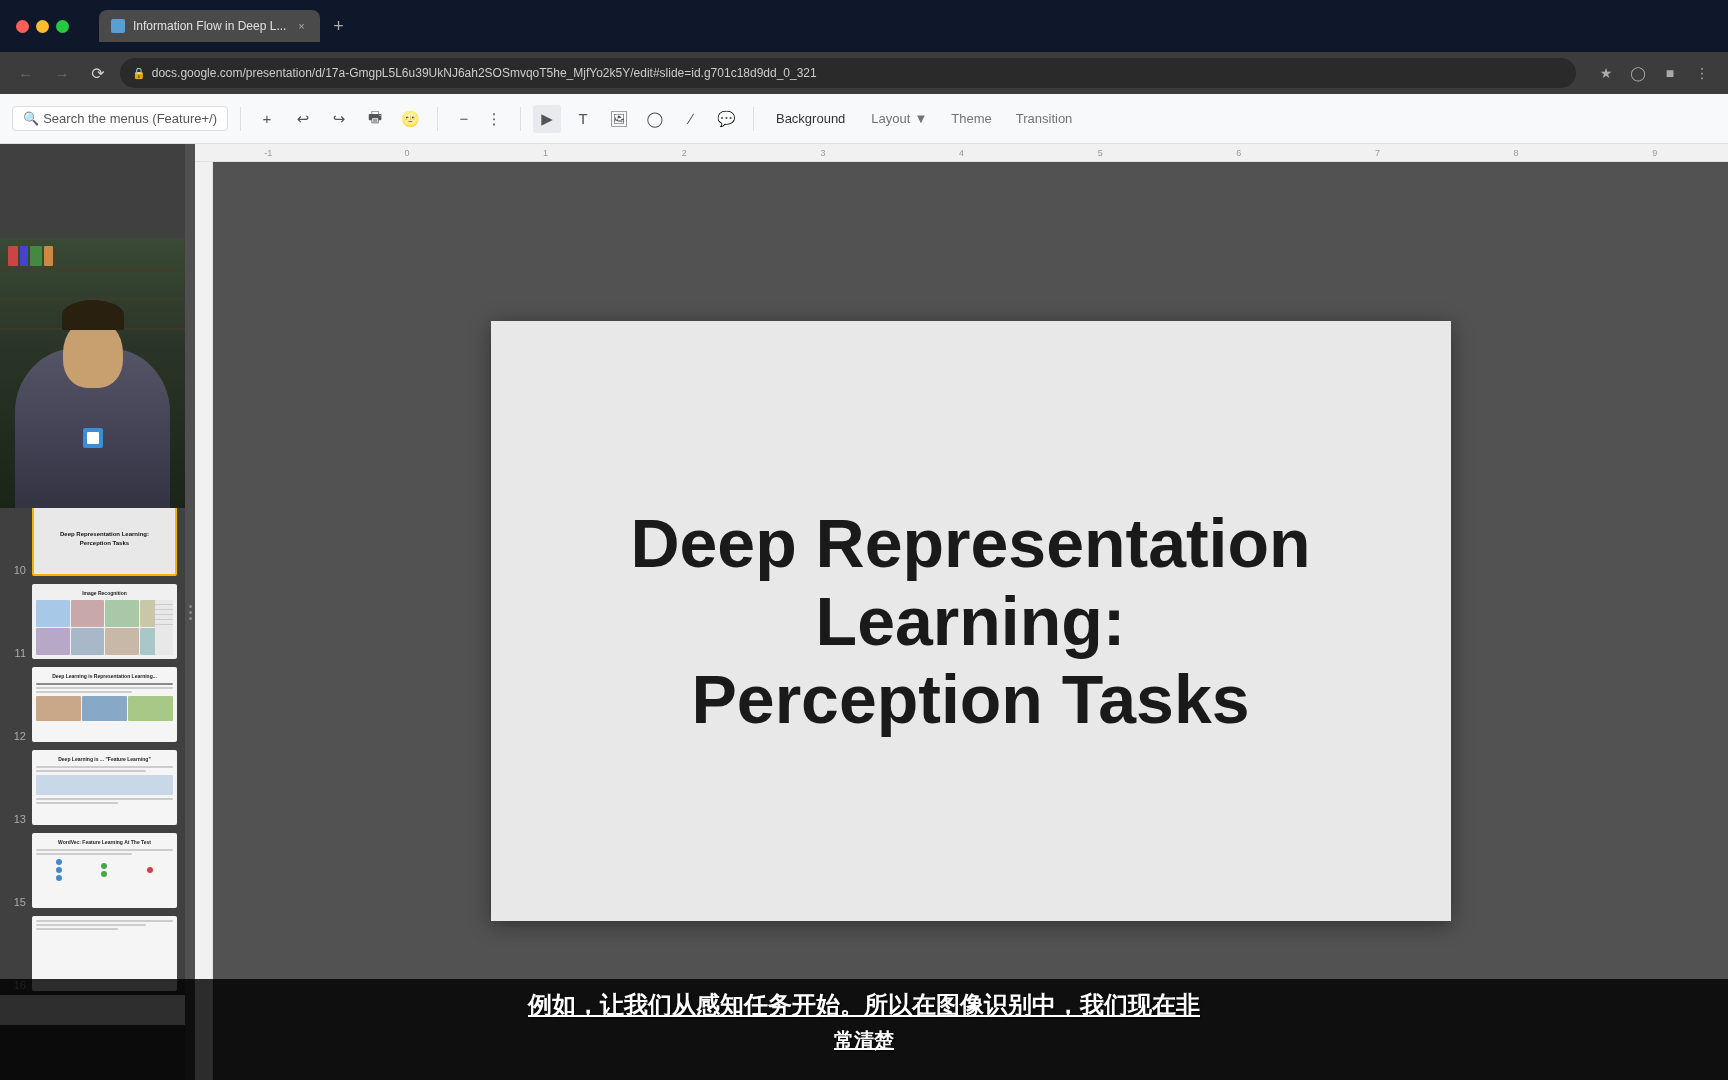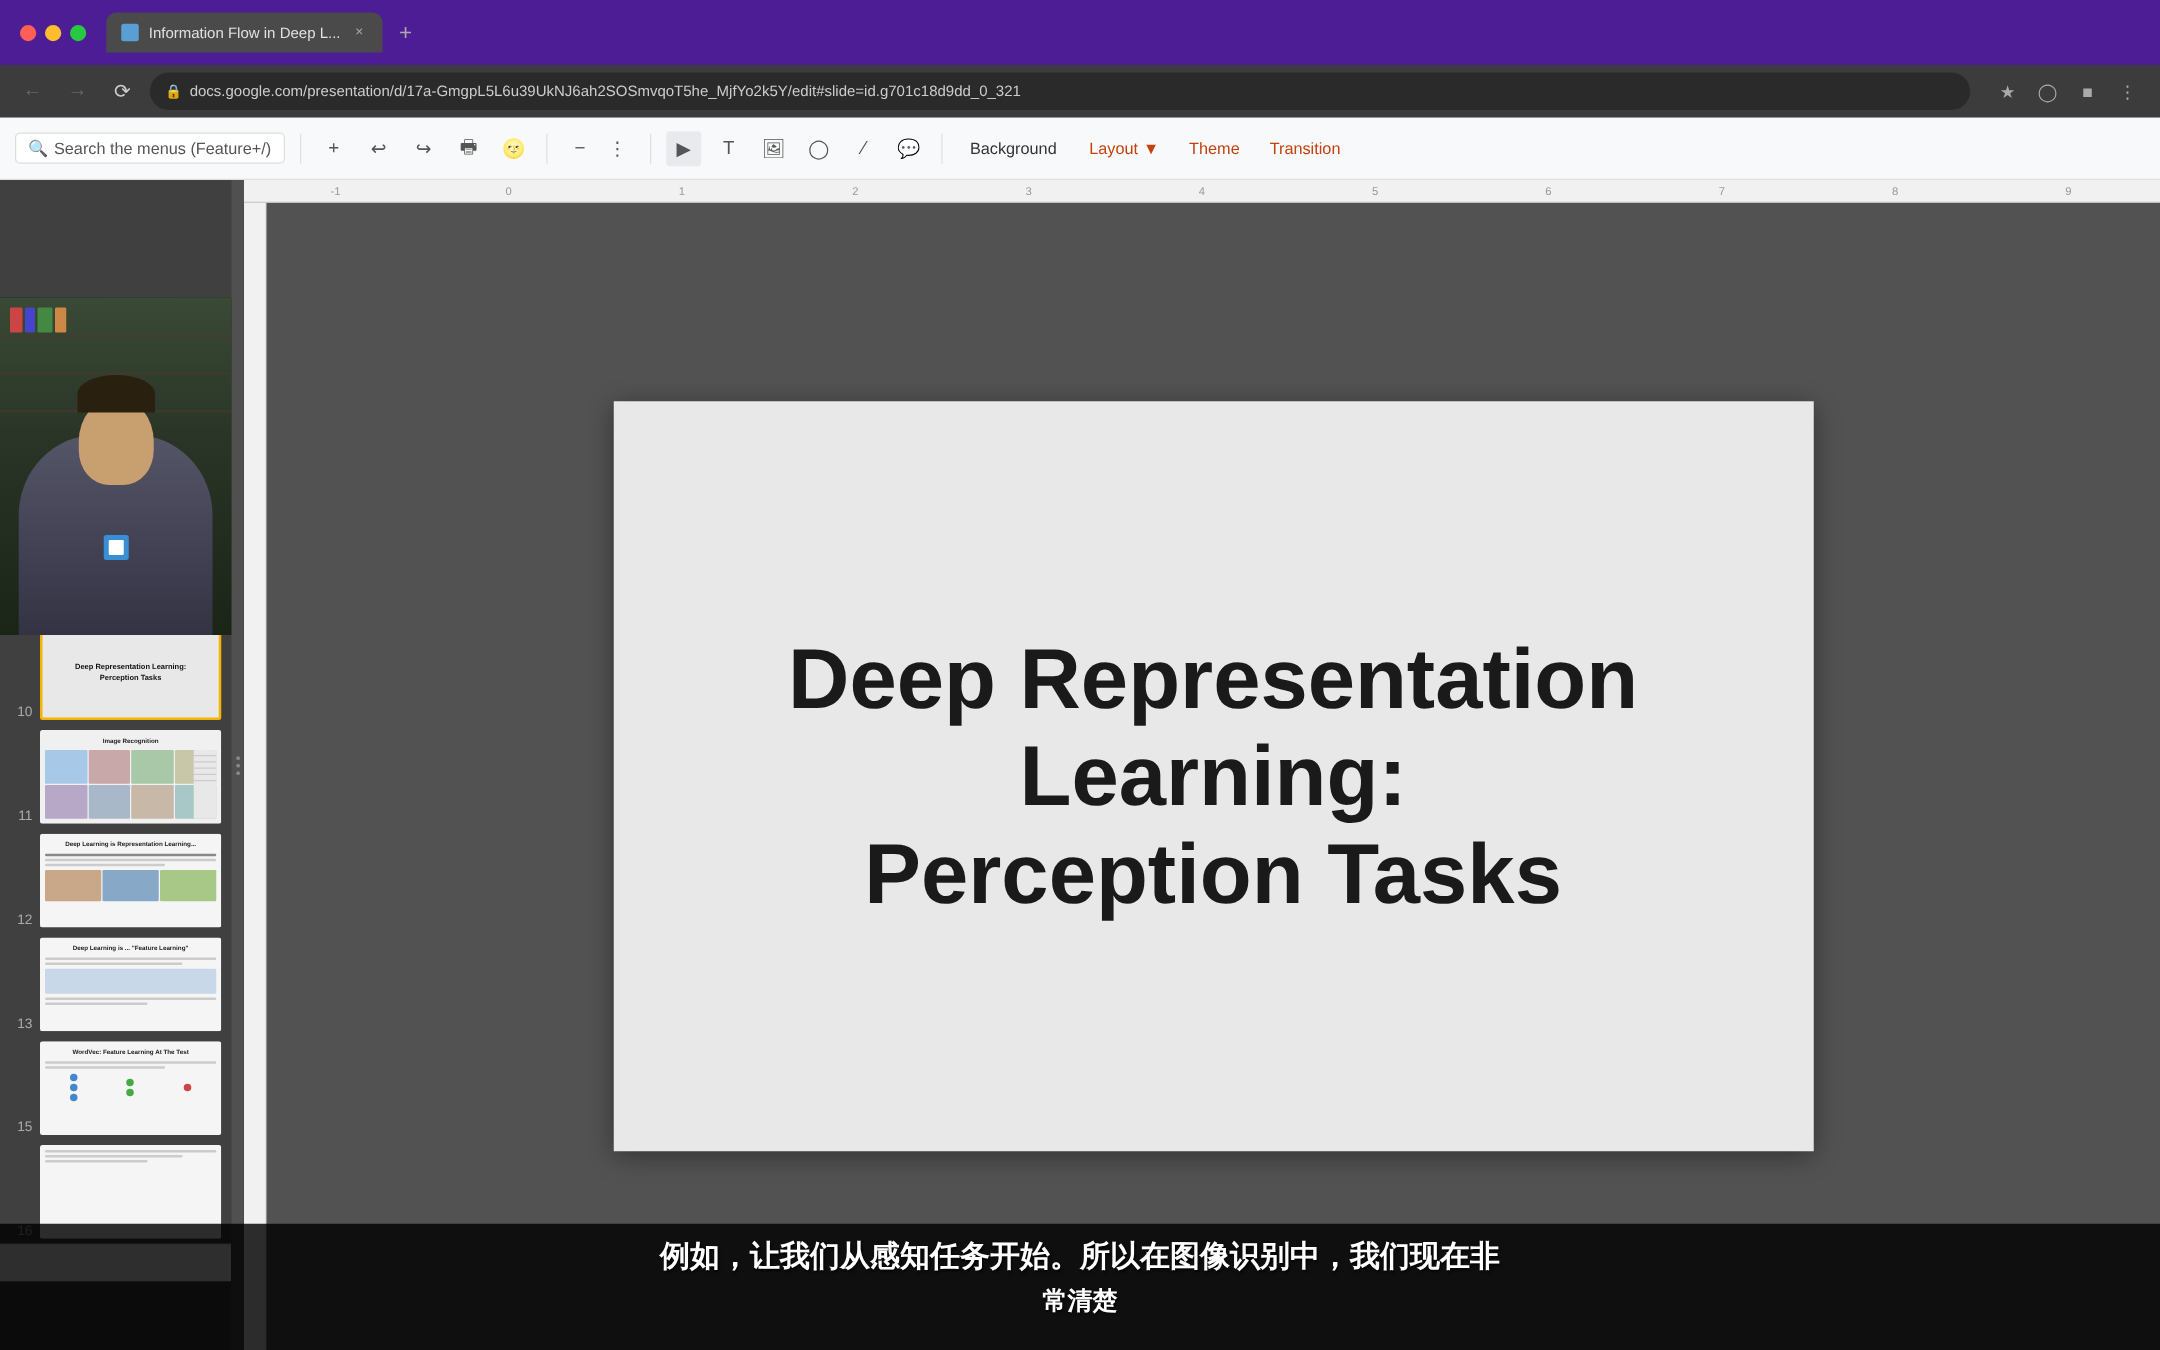--- a/index.html
+++ b/index.html
@@ -22,11 +22,11 @@
 
     .titlebar {
       height: 52px;
-      background: #4c1d95;
+      background: #0f172a;
       display: flex;
       align-items: center;
       padding: 0 16px;
-      gap: 8px;
+      gap: 22px;
     }
 
     .traffic-lights {

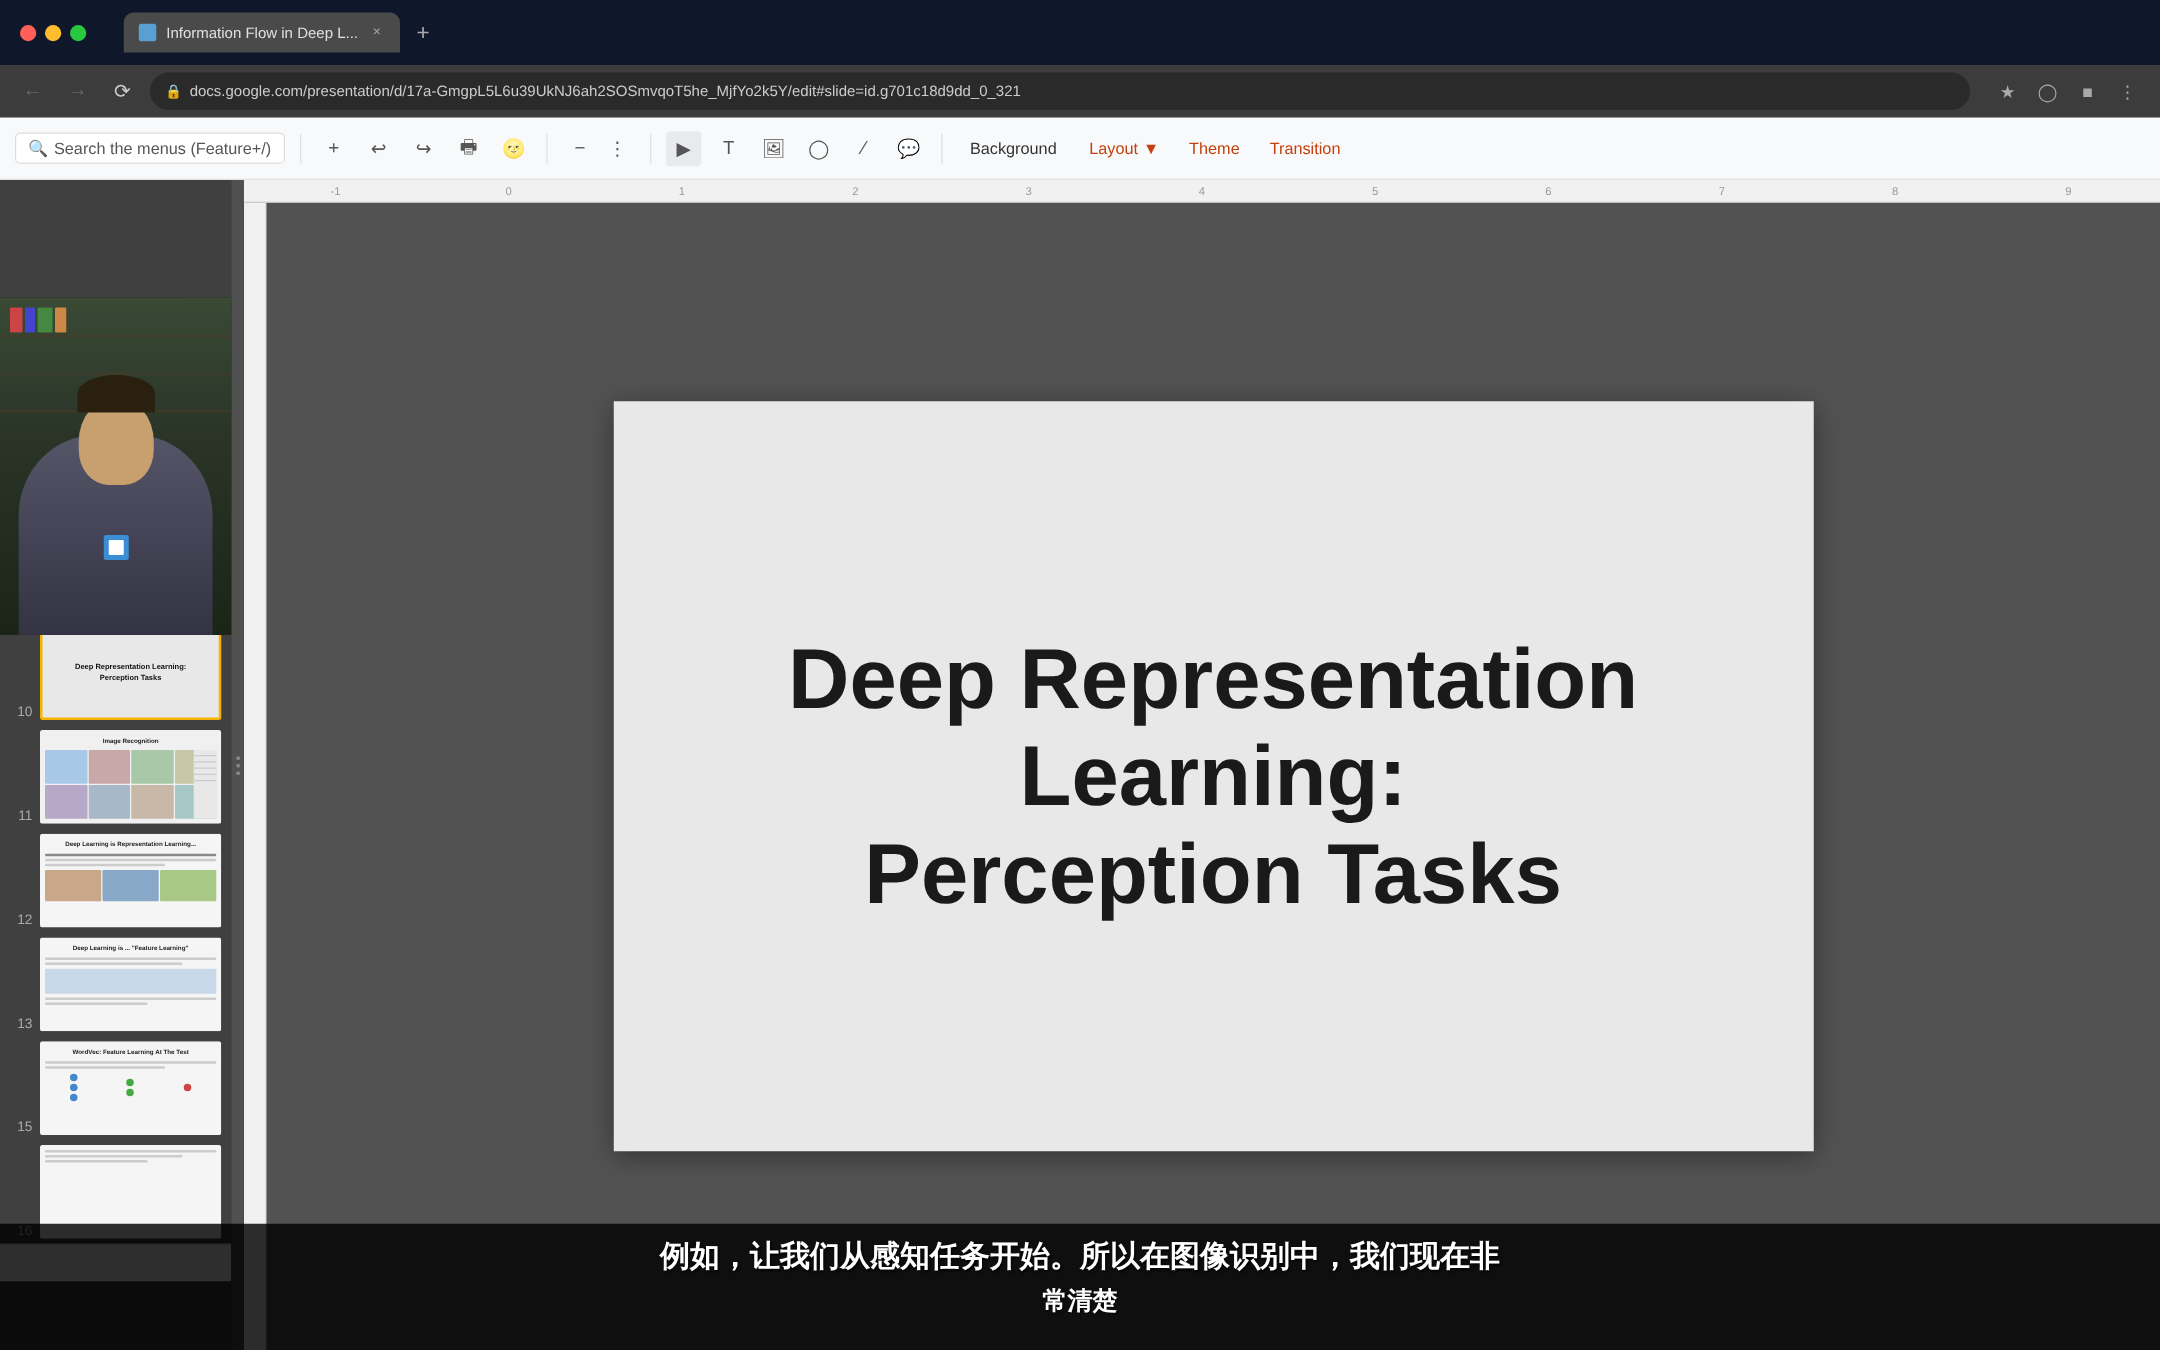--- a/index.html
+++ b/index.html
@@ -162,7 +162,7 @@
       display: flex; align-items: center;
       padding: 4px 8px;
       font-size: 13px;
-      color: #c2410c;
+      color: #737373;
       cursor: pointer;
       border-radius: 3px;
       gap: 4px;

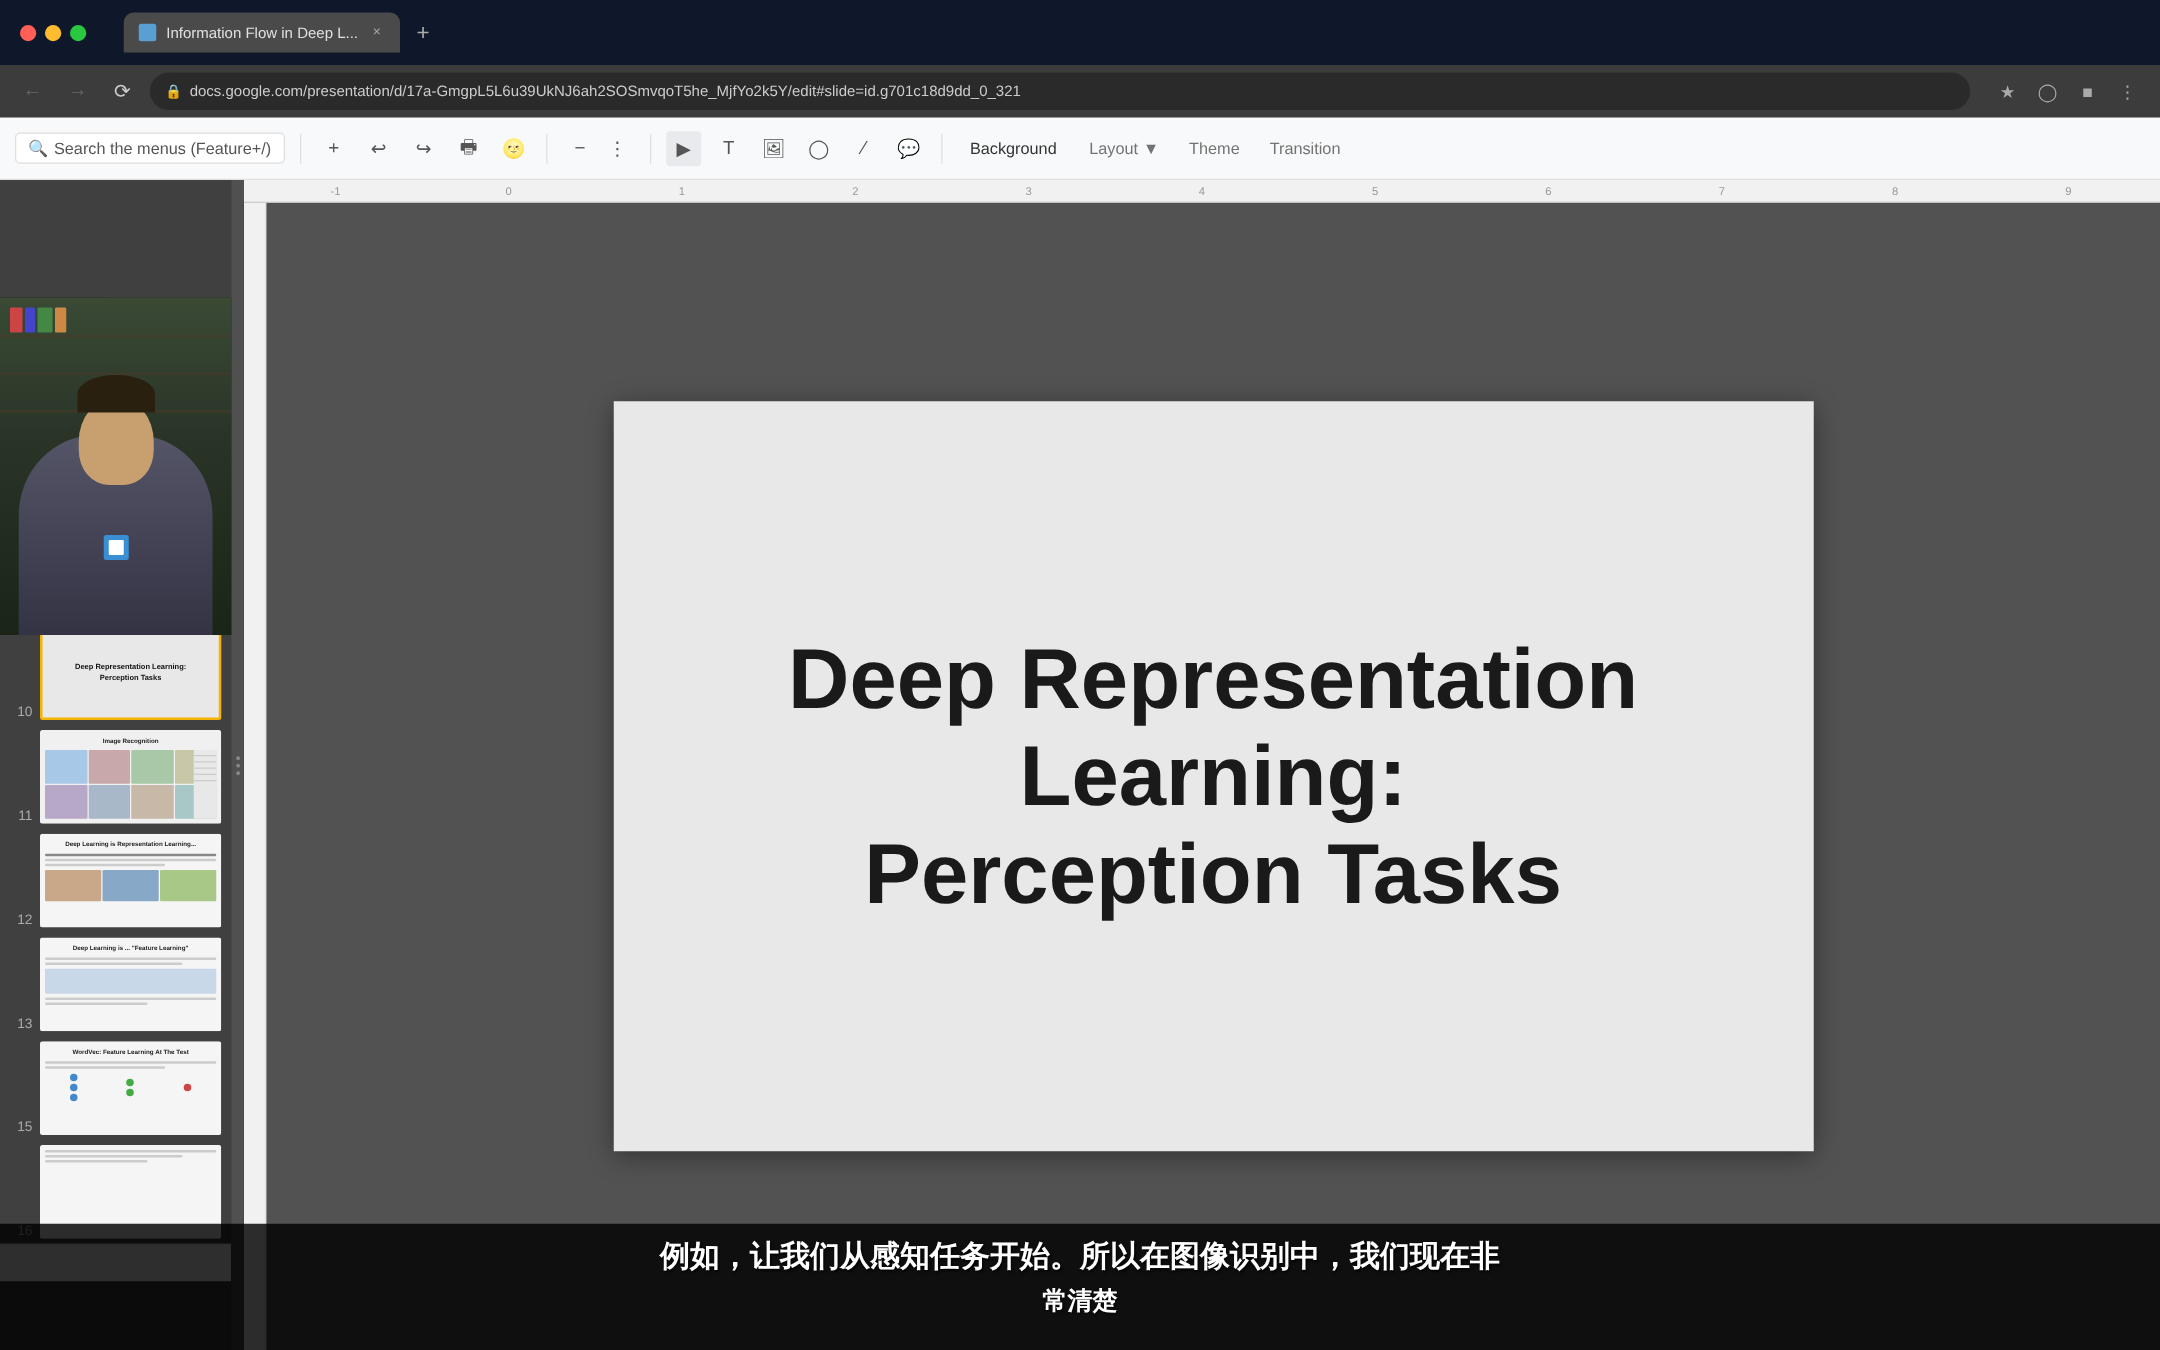--- a/index.html
+++ b/index.html
@@ -383,6 +383,7 @@
       font-weight: bold;
       margin-bottom: 6px;
       text-shadow: 1px 1px 2px rgba(0,0,0,0.8);
+      text-decoration: underline;
     }
     .caption-english {
       font-size: 18px;

